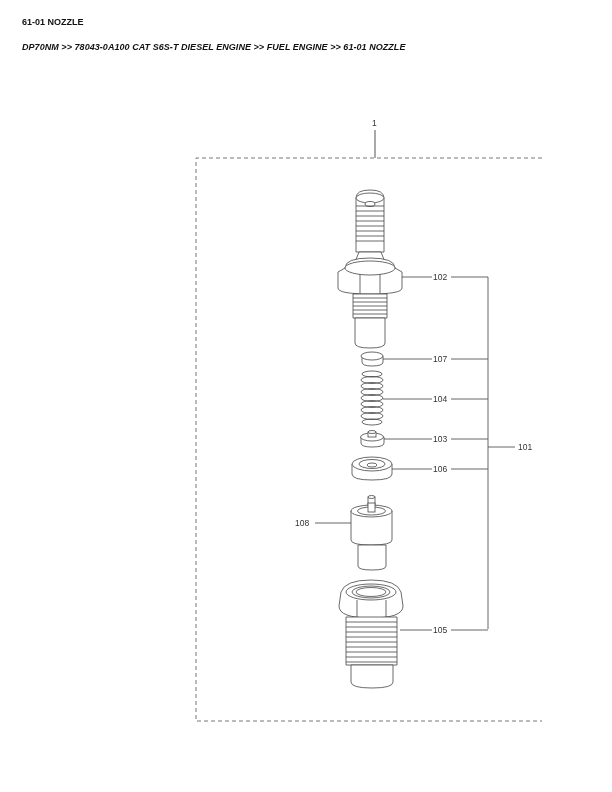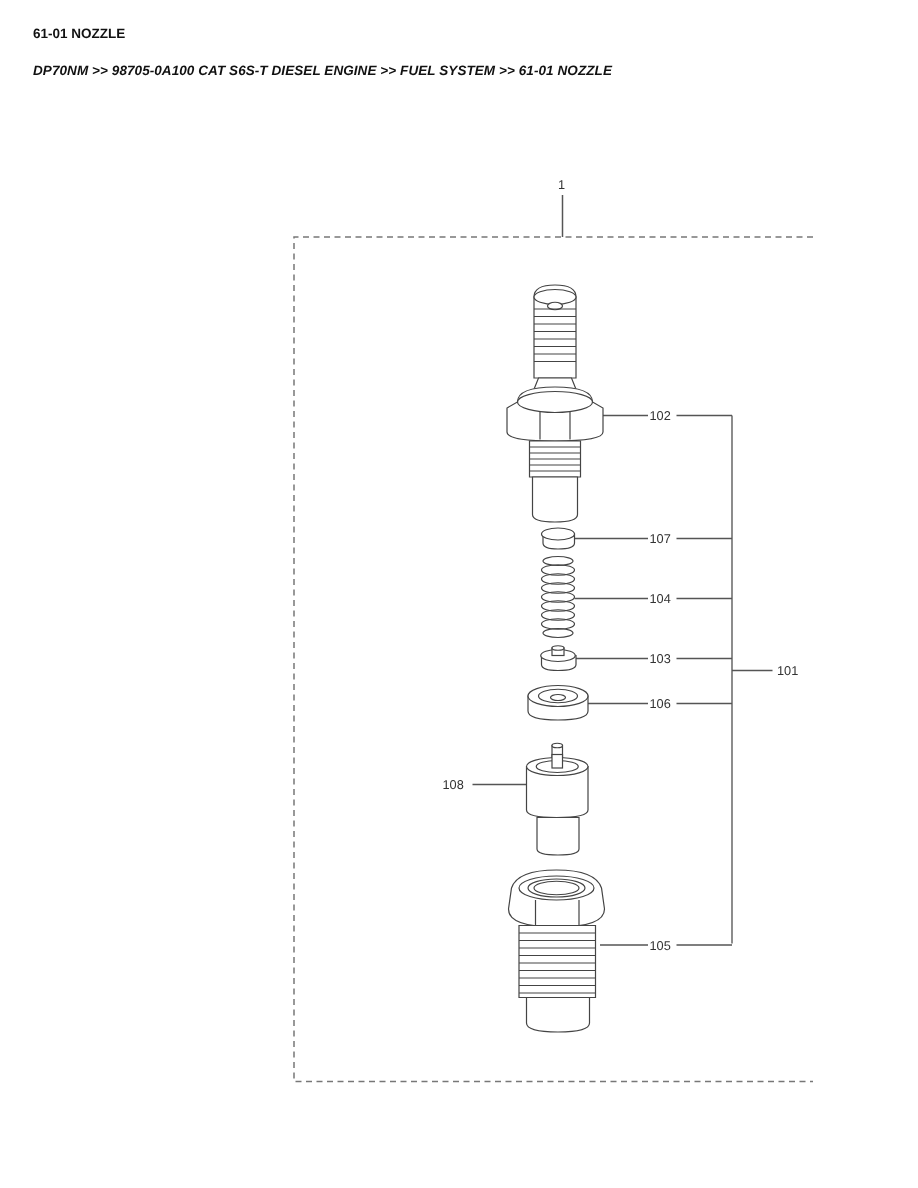--- a/index.html
+++ b/index.html
@@ -15,7 +15,7 @@
 
 <div class="title">61-01 NOZZLE</div>
 <div class="breadcrumb">
-  <span>DP70NM</span><span> &gt;&gt; </span><span>98705-0A100 CAT S6S-T DIESEL ENGINE</span><span> &gt;&gt; </span><span>FUEL SYSTEM</span><span> &gt;&gt; </span><span>61-01 NOZZLE</span>
+  <span>DP70NM</span><span> &gt;&gt; </span><span>78043-0A100 CAT S6S-T DIESEL ENGINE</span><span> &gt;&gt; </span><span>FUEL SYSTEM</span><span> &gt;&gt; </span><span>61-01 NOZZLE</span>
 </div>
 
 <svg width="612" height="792" viewBox="0 0 612 792">

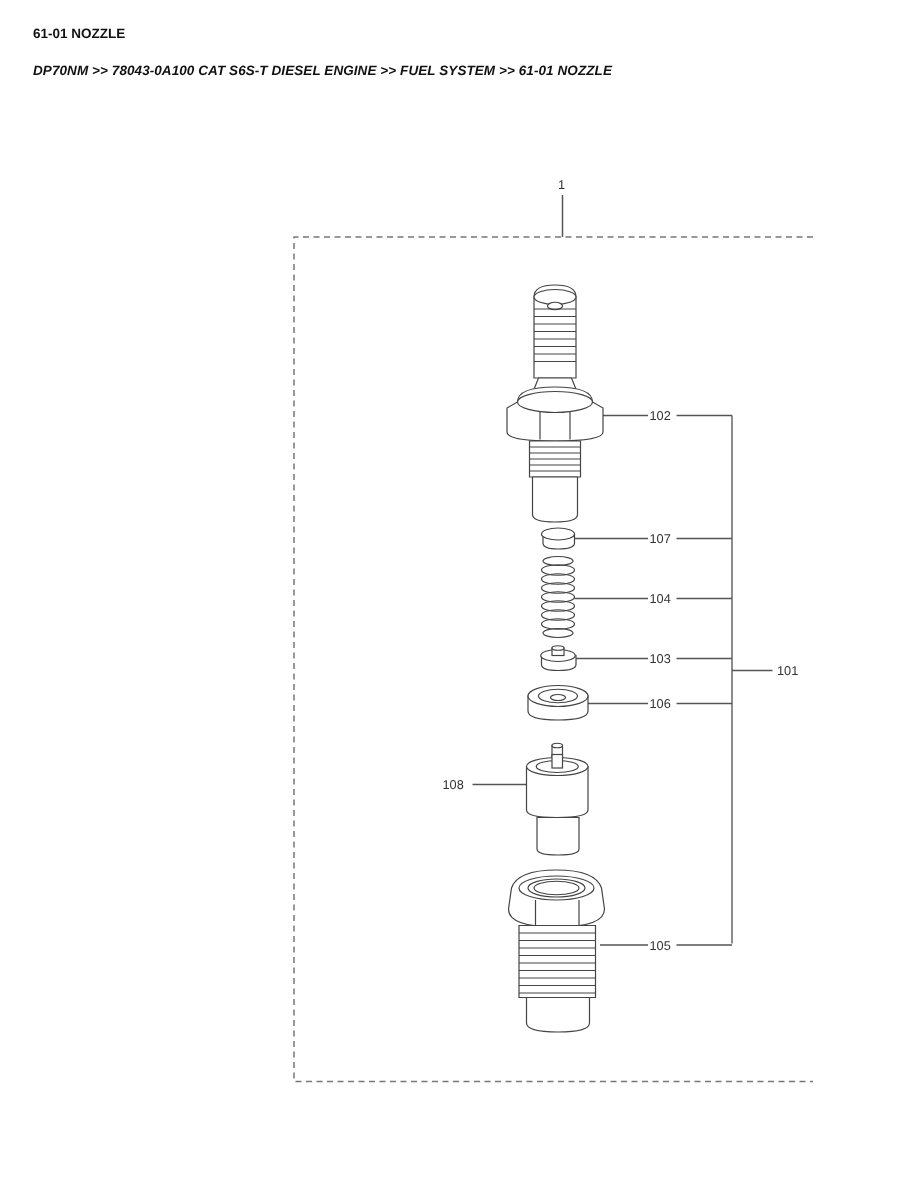--- a/index.html
+++ b/index.html
@@ -15,7 +15,7 @@
 
 <div class="title">61-01 NOZZLE</div>
 <div class="breadcrumb">
-  <span>DP70NM</span><span> &gt;&gt; </span><span>78043-0A100 CAT S6S-T DIESEL ENGINE</span><span> &gt;&gt; </span><span>FUEL SYSTEM</span><span> &gt;&gt; </span><span>61-01 NOZZLE</span>
+  <span>DP70NM</span><span> &gt;&gt; </span><span>78043-0A100 CAT S6S-T DIESEL ENGINE</span><span> &gt;&gt; </span><span>FUEL ENGINE</span><span> &gt;&gt; </span><span>61-01 NOZZLE</span>
 </div>
 
 <svg width="612" height="792" viewBox="0 0 612 792">

